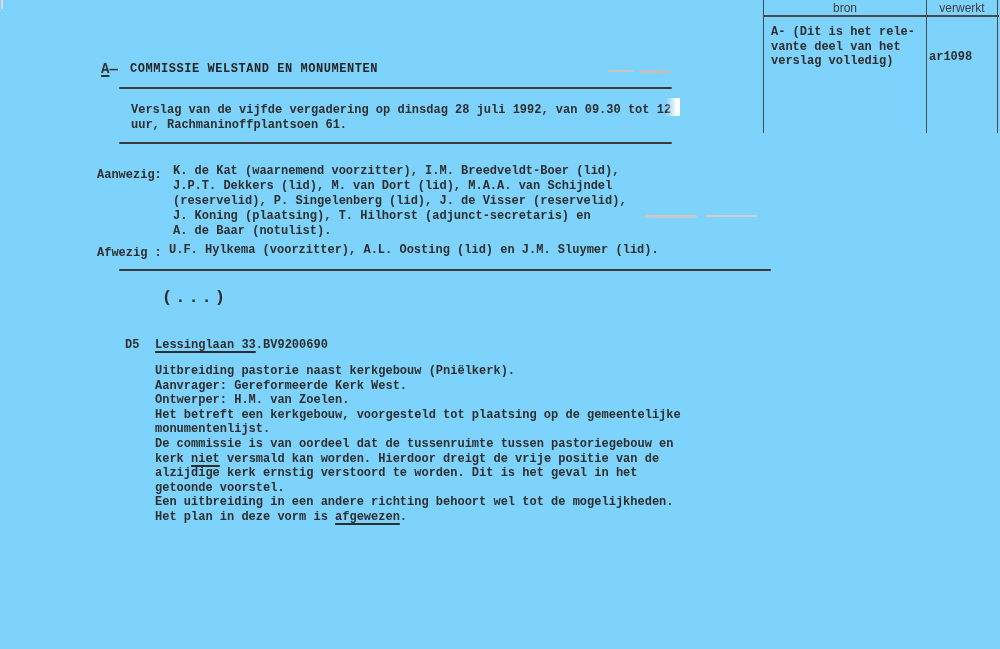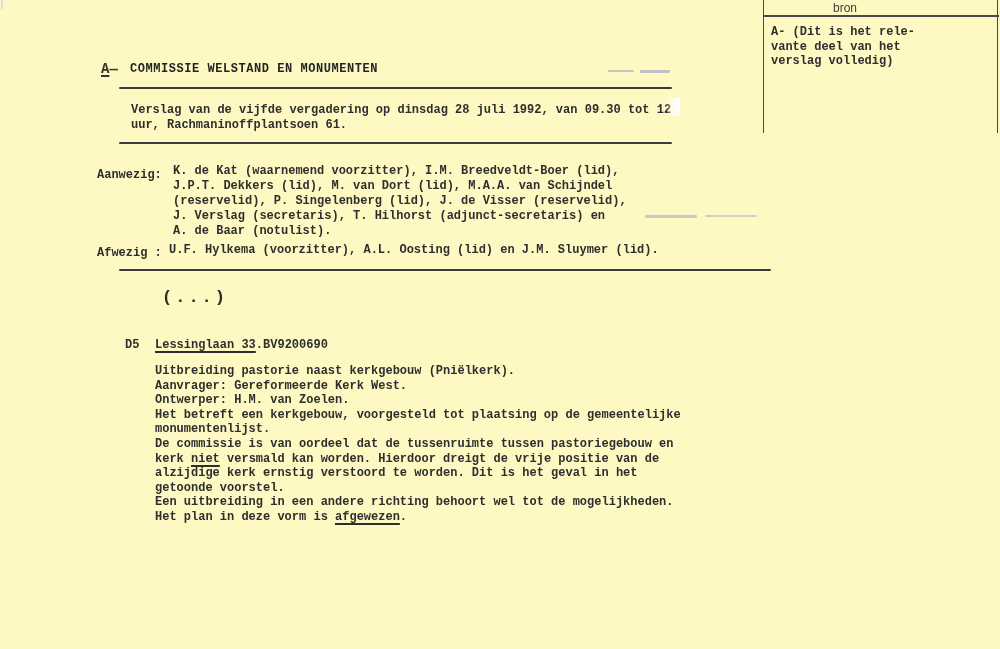--- a/index.html
+++ b/index.html
@@ -7,7 +7,7 @@
     position: relative;
     width: 1000px;
     height: 649px;
-    background: #fef9c3;
+    background: #7dd3fc;
     overflow: hidden;
     font-family: "Liberation Mono", "DejaVu Sans Mono", monospace;
     color: #2e2e2e;

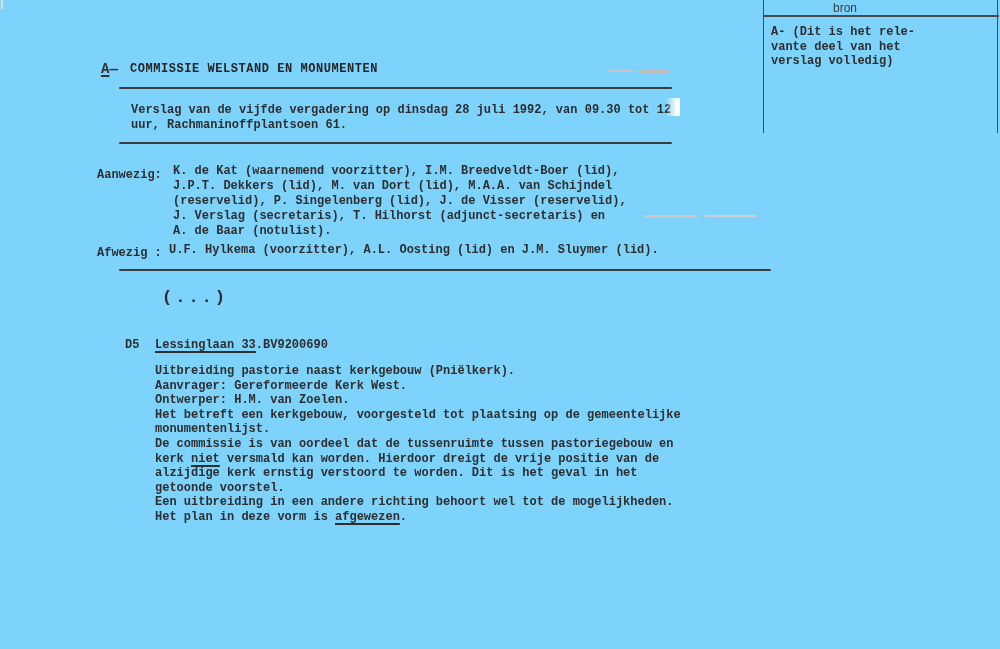--- a/index.html
+++ b/index.html
@@ -103,6 +103,10 @@
 vante deel van het
 verslag volledig)</pre>
     </div>
+    <div class="col col-b">
+      <div class="hdr">verwerkt</div>
+      <div class="mono cell-b">ar1098</div>
+    </div>
   </div>
 
   <div class="abs mono margin-mark"><span class="u">A</span><span>—</span></div>

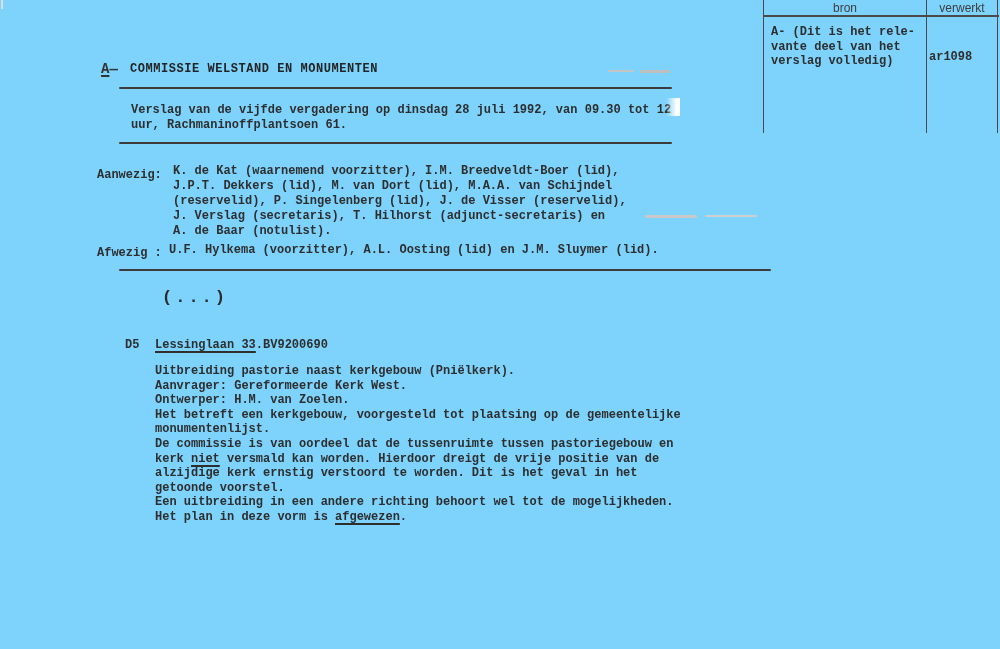--- a/index.html
+++ b/index.html
@@ -124,7 +124,7 @@
   <pre class="abs mono present-names">K. de Kat (waarnemend voorzitter), I.M. Breedveldt-Boer (lid),
 J.P.T. Dekkers (lid), M. van Dort (lid), M.A.A. van Schijndel
 (reservelid), P. Singelenberg (lid), J. de Visser (reservelid),
-J. Verslag (secretaris), T. Hilhorst (adjunct-secretaris) en
+J. Koning (plaatsing), T. Hilhorst (adjunct-secretaris) en
 A. de Baar (notulist).</pre>
 
   <div class="abs mono absent-label">Afwezig :</div>

